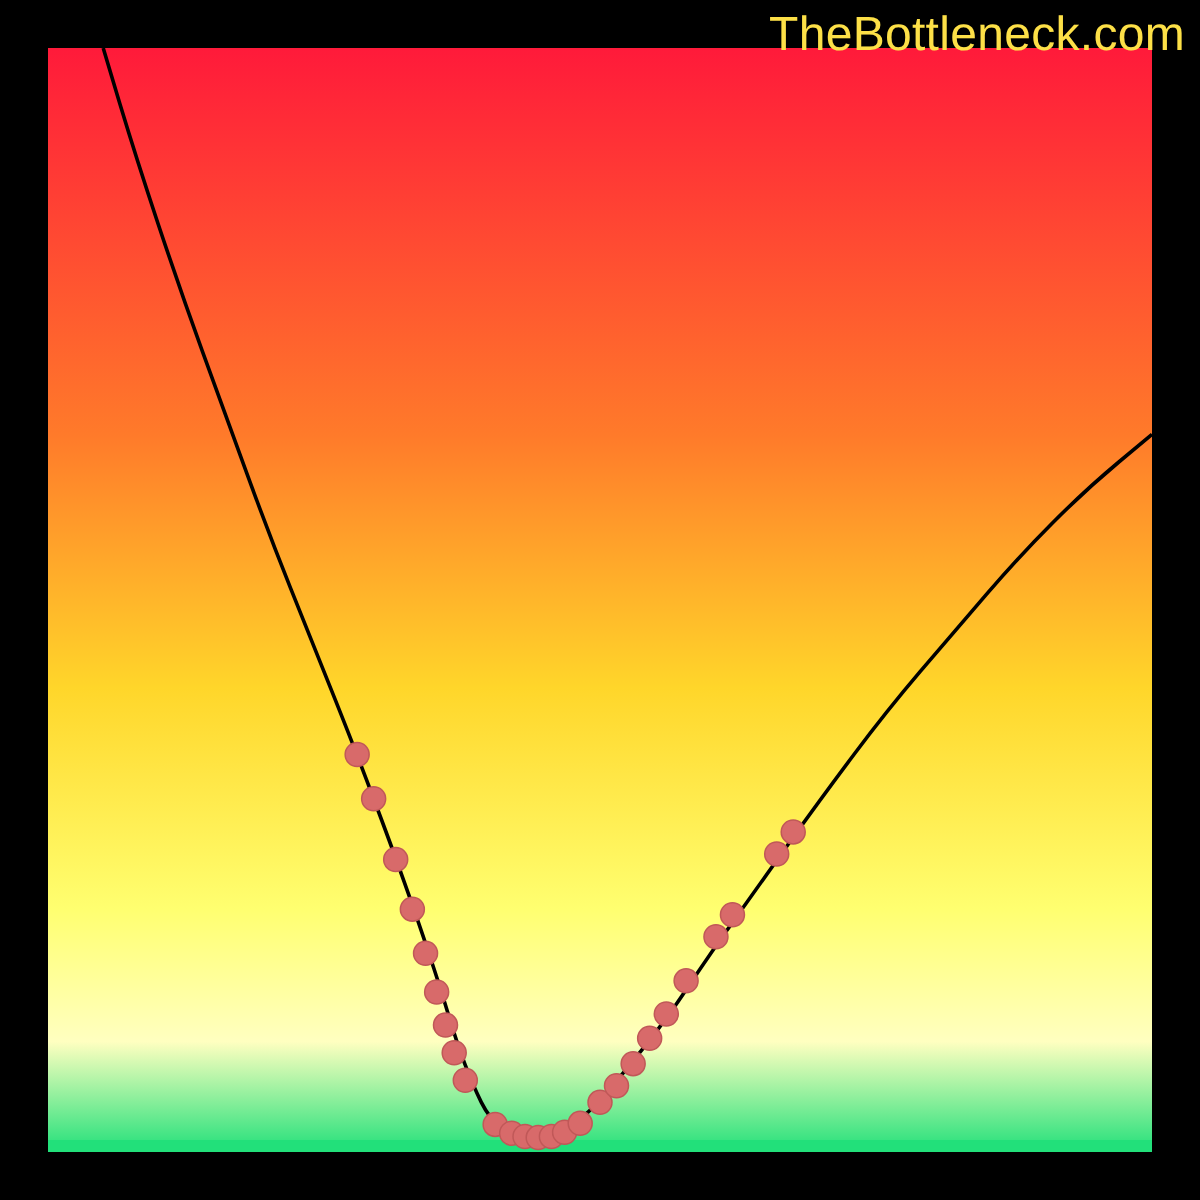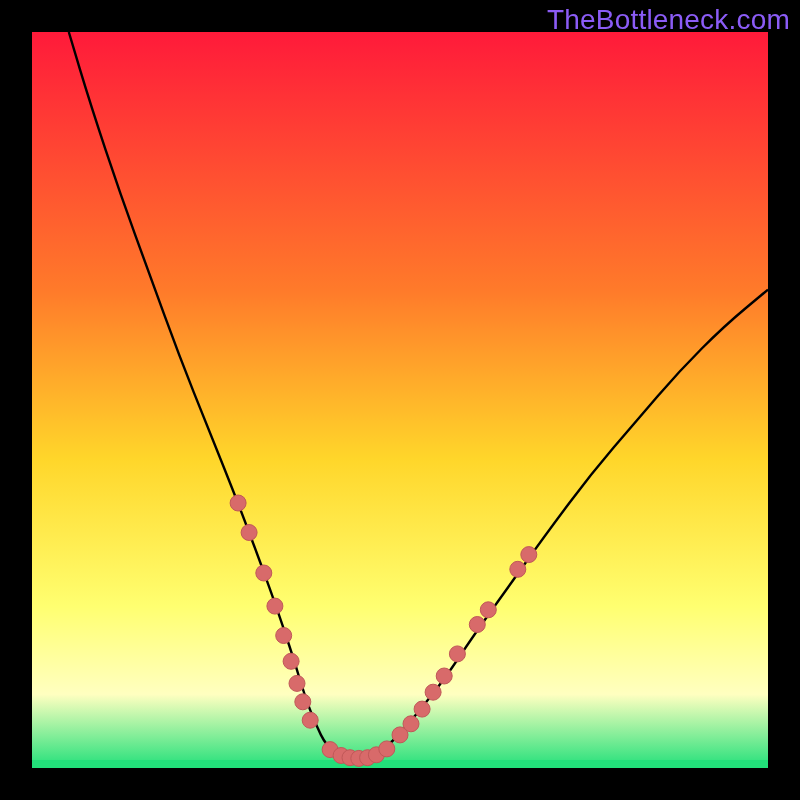--- a/index.html
+++ b/index.html
@@ -21,8 +21,8 @@
     position: absolute;
     top: 4px;
     right: 10px;
-    color: #8b5cf6;
-    font-size: 28px;
+    color: #fde047;
+    font-size: 32px;
     font-weight: 500;
     letter-spacing: 0.2px;
     z-index: 5;

